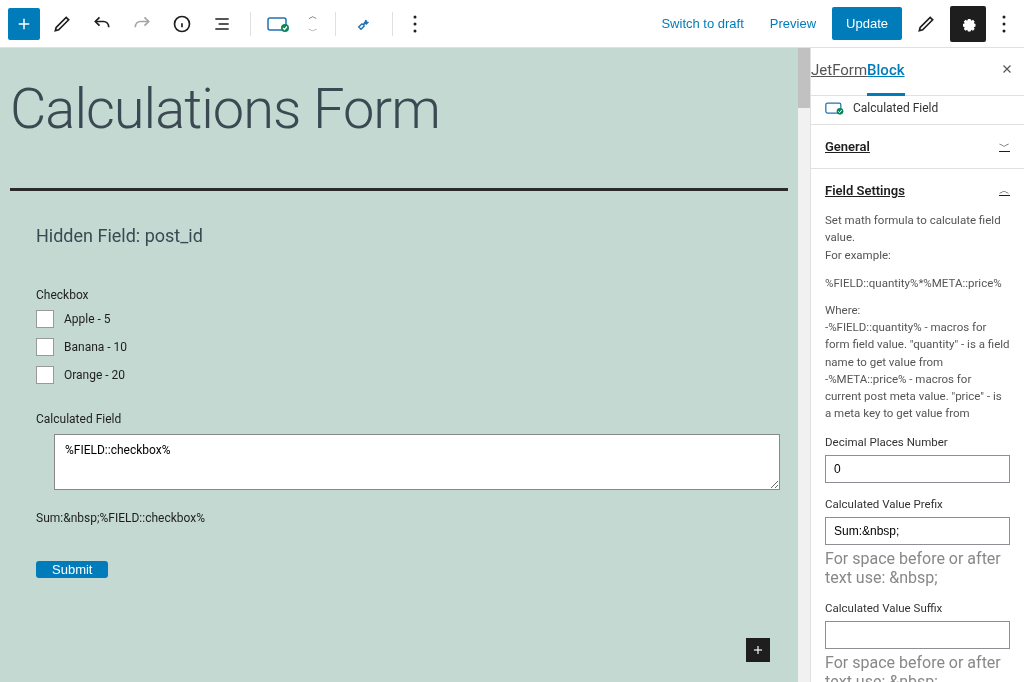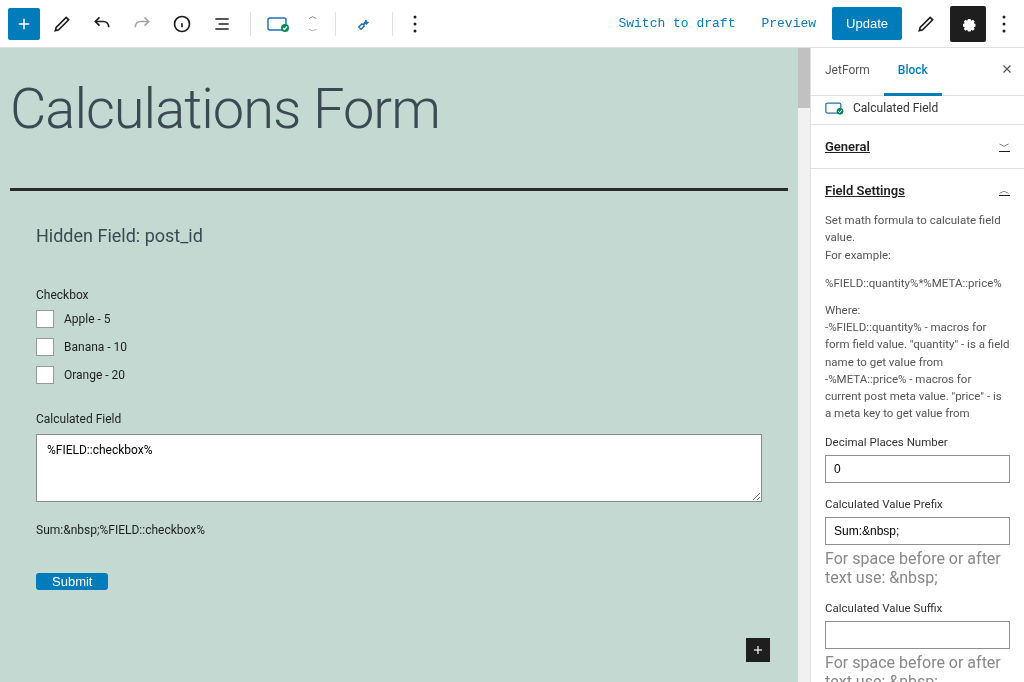--- a/index.html
+++ b/index.html
@@ -12,7 +12,7 @@
 .tb-btn { width: 36px; height: 36px; display: flex; align-items: center; justify-content: center; border: none; background: transparent; cursor: pointer; color: #1e1e1e; border-radius: 2px; }
 .tb-btn.primary-add { background: #007cba; color: #fff; width: 32px; height: 32px; border-radius: 2px; }
 .tb-btn.small { width: 24px; }
-.tb-link { color: #007cba; background: none; border: none; cursor: pointer; font-size: 13px; padding: 8px 10px; font-family: Liberation Mono, monospace; }
+.tb-link { color: #007cba; background: none; border: none; cursor: pointer; font-size: 13px; padding: 8px 10px; }
 .tb-update { background: #007cba; color: #fff; border: none; padding: 9px 14px; font-size: 13px; cursor: pointer; border-radius: 2px; }
 .tb-settings { background: #1e1e1e; color: #fff; width: 36px; height: 36px; display: flex; align-items: center; justify-content: center; border: none; cursor: pointer; border-radius: 2px; }
 .vsep { width: 1px; height: 24px; background: #e0e0e0; margin: 0 6px; }

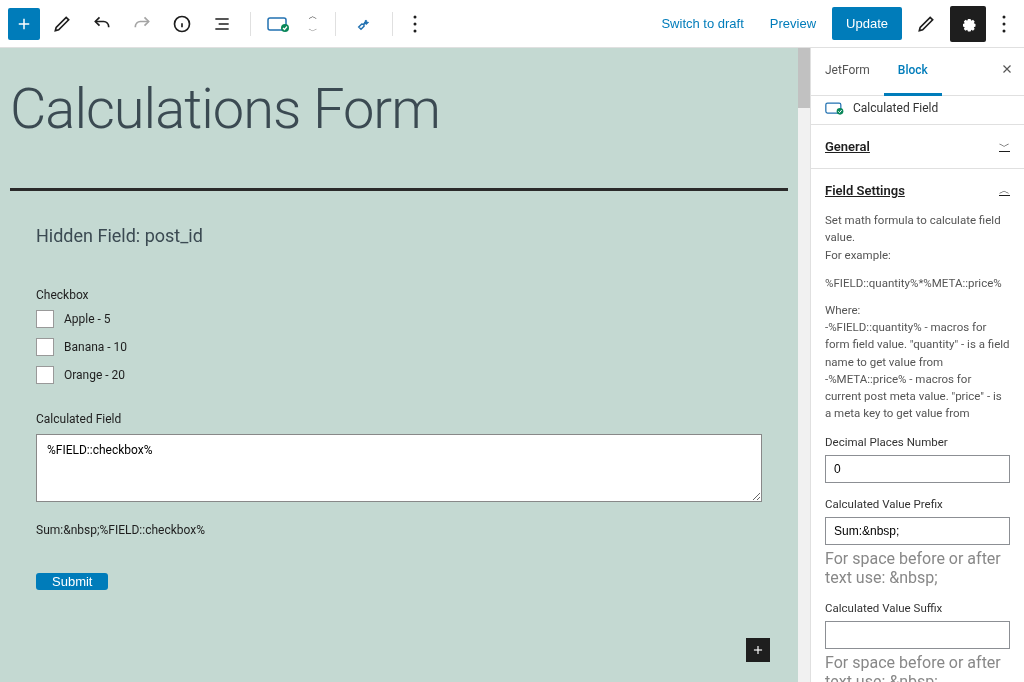--- a/index.html
+++ b/index.html
@@ -44,7 +44,7 @@
 
 .sidebar { width: 214px; border-left: 1px solid #e0e0e0; display: flex; flex-direction: column; overflow-y: auto; }
 .sb-tabs { height: 48px; display: flex; align-items: center; border-bottom: 1px solid #e0e0e0; position: relative; }
-.sb-tab { padding: 0 14px; height: 48px; display: flex; align-items: center; font-size: 12px; color: #555; cursor: pointer; border-bottom: 3px solid transparent; }
+.sb-tab { padding: 0 0; height: 48px; display: flex; align-items: center; font-size: 15px; color: #555; cursor: pointer; border-bottom: 3px solid transparent; text-decoration: underline; }
 .sb-tab.active { color: #007cba; border-bottom: 3px solid #007cba; font-weight: 500; }
 .sb-close { position: absolute; right: 10px; top: 14px; font-size: 16px; color: #555; cursor: pointer; background: none; border: none; }
 .sb-block-type { padding: 4px 14px 8px; display: flex; align-items: center; gap: 8px; border-bottom: 1px solid #e0e0e0; }

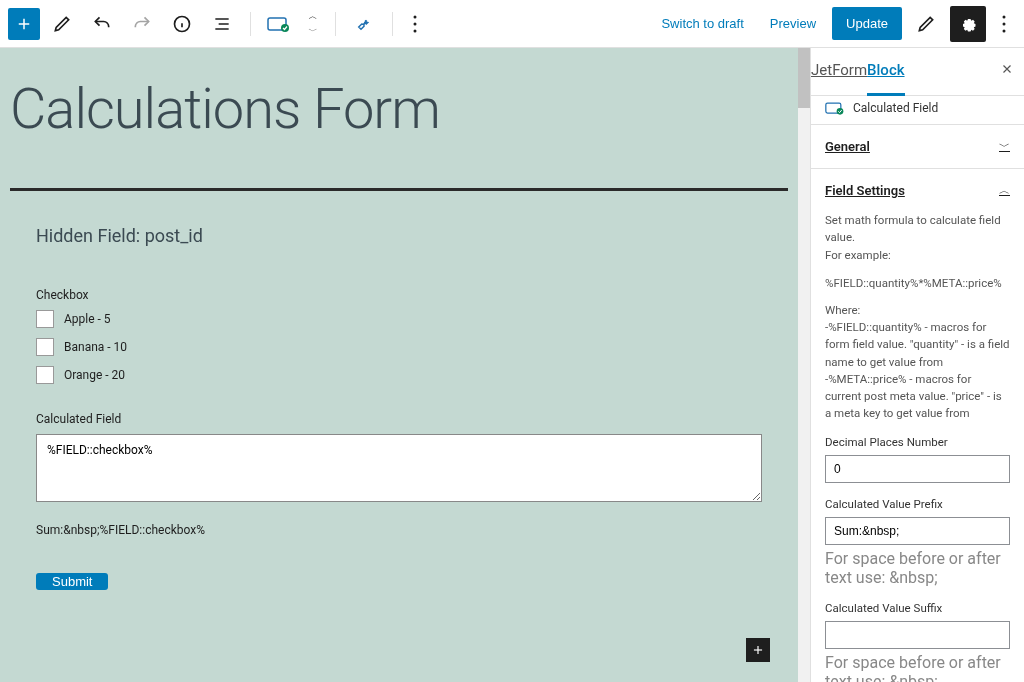--- a/index.html
+++ b/index.html
@@ -36,7 +36,7 @@
 .cb-box { width: 18px; height: 18px; border: 1px solid #999; background: #fff; }
 .cb-label { font-size: 12px; color: #1e1e1e; }
 .calc-box-wrap { margin-top: 28px; }
-.calc-textarea { width: 100%; height: 68px; border: 1px solid #888; background: #fff; padding: 8px 10px; font-size: 12px; font-family: inherit; resize: both; }
+.calc-textarea { width: 100%; height: 56px; border: 1px solid #888; background: #fff; padding: 8px 10px; font-size: 12px; font-family: inherit; resize: both; margin-left: 18px; }
 .sum-preview { font-size: 12px; color: #1e1e1e; margin-top: 18px; }
 .submit-btn { background: #007cba; color: #fff; border: none; padding: 1px 16px; font-size: 13px; cursor: pointer; margin-top: 36px; border-radius: 3px; }
 .add-block-float { position: absolute; bottom: 20px; right: 28px; width: 24px; height: 24px; background: #1e1e1e; color: #fff; display: flex; align-items: center; justify-content: center; cursor: pointer; font-size: 16px; }

